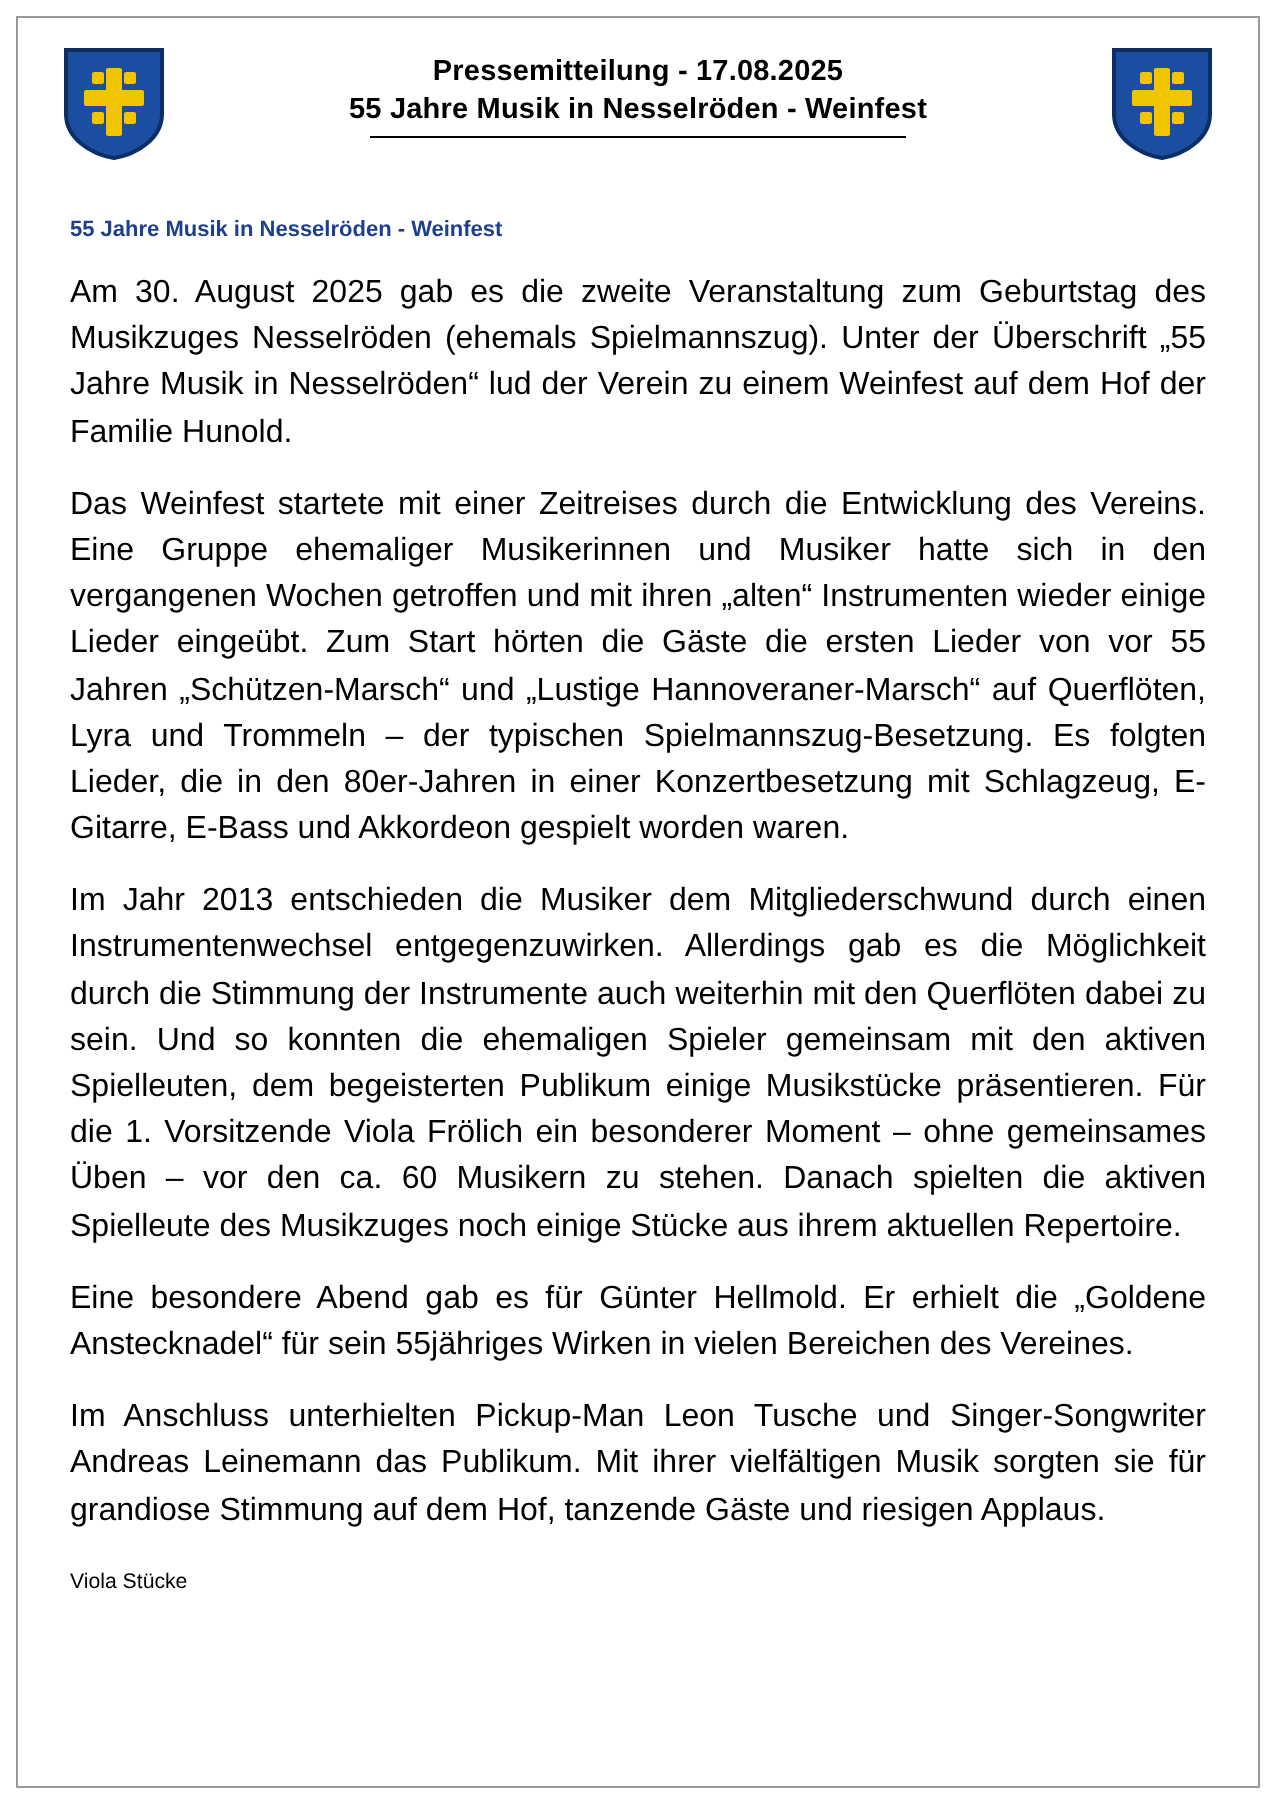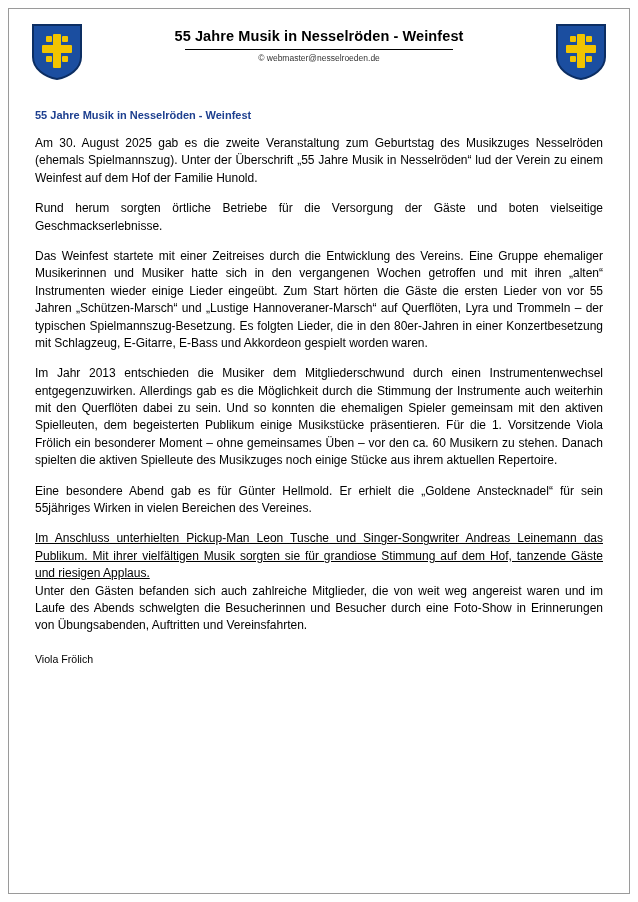--- a/index.html
+++ b/index.html
@@ -112,6 +112,7 @@
       </div>
 
       <div class="header-center">
+        <div class="title-line">Pressemitteilung - 17.08.2025</div>
         <div class="title-line">55 Jahre Musik in Nesselröden - Weinfest</div>
         <div class="title-rule"></div>
         <div class="header-mail">© webmaster@nesselroeden.de</div>

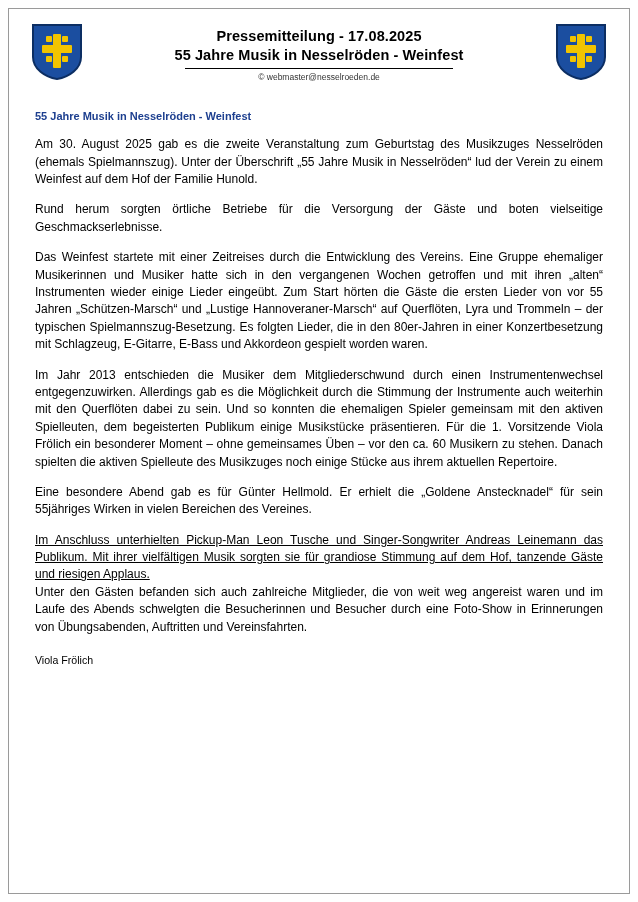--- a/index.html
+++ b/index.html
@@ -115,7 +115,6 @@
         <div class="title-line">Pressemitteilung - 17.08.2025</div>
         <div class="title-line">55 Jahre Musik in Nesselröden - Weinfest</div>
         <div class="title-rule"></div>
-        <div class="header-mail">© webmaster@nesselroeden.de</div>
       </div>
 
       <div class="crest">

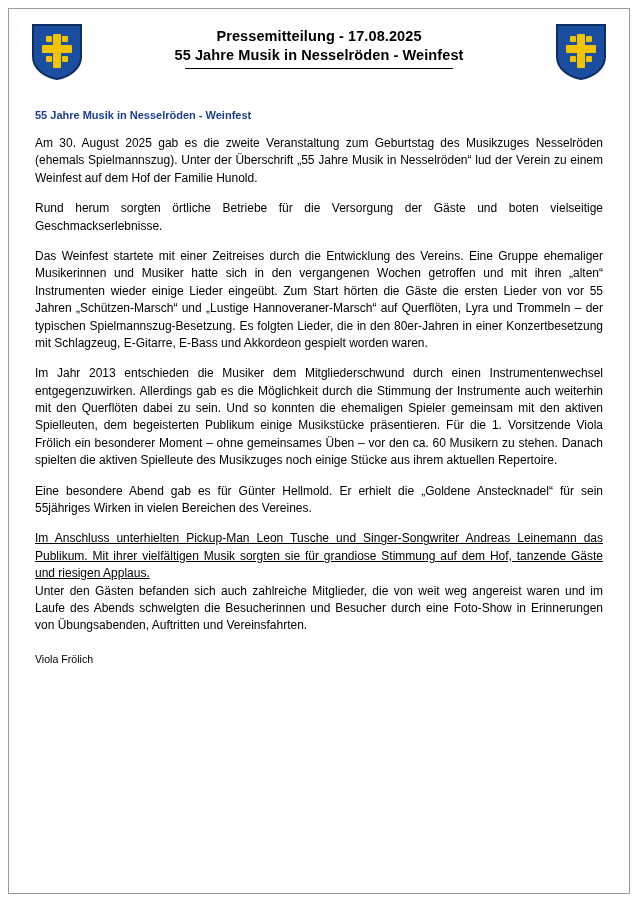--- a/index.html
+++ b/index.html
@@ -72,7 +72,7 @@
     margin: 6px 0 14px 0;
   }
   p.para {
-    font-size: 12px;
+    font-size: 16px;
     line-height: 1.45;
     color: #000000;
     text-align: justify;

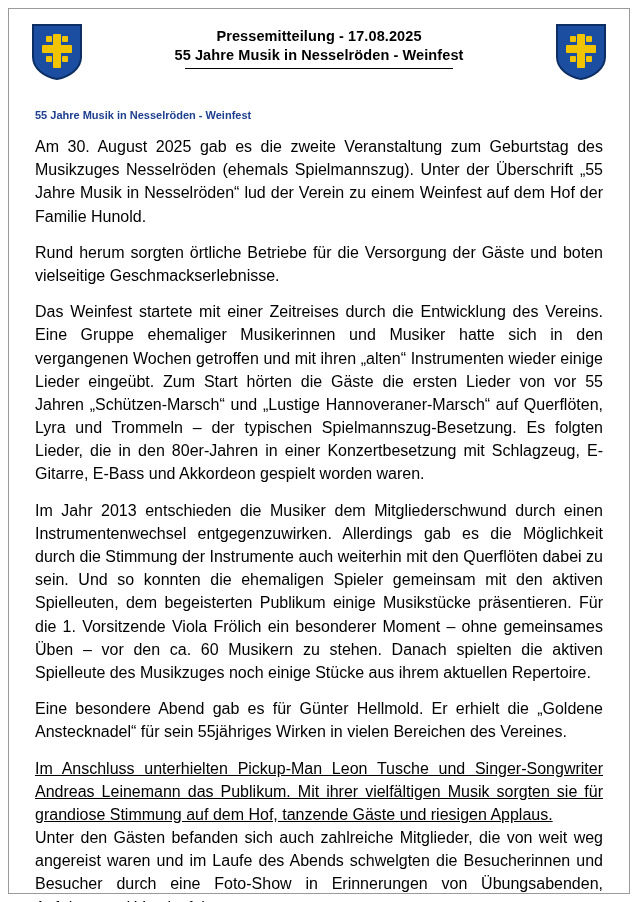--- a/index.html
+++ b/index.html
@@ -137,7 +137,6 @@
       <div class="doc-heading">55 Jahre Musik in Nesselröden - Weinfest</div>
 
       <p class="para">Am 30. August 2025 gab es die zweite Veranstaltung zum Geburtstag des Musikzuges Nesselröden (ehemals Spielmannszug). Unter der Überschrift „55 Jahre Musik in Nesselröden“ lud der Verein zu einem Weinfest auf dem Hof der Familie Hunold.</p>
-      <p class="para">Rund herum sorgten örtliche Betriebe für die Versorgung der Gäste und boten vielseitige Geschmackserlebnisse.</p>
       <p class="para">Das Weinfest startete mit einer Zeitreises durch die Entwicklung des Vereins. Eine Gruppe ehemaliger Musikerinnen und Musiker hatte sich in den vergangenen Wochen getroffen und mit ihren „alten“ Instrumenten wieder einige Lieder eingeübt. Zum Start hörten die Gäste die ersten Lieder von vor 55 Jahren „Schützen-Marsch“ und „Lustige Hannoveraner-Marsch“ auf Querflöten, Lyra und Trommeln – der typischen Spielmannszug-Besetzung. Es folgten Lieder, die in den 80er-Jahren in einer Konzertbesetzung mit Schlagzeug, E-Gitarre, E-Bass und Akkordeon gespielt worden waren.</p>
       <p class="para">Im Jahr 2013 entschieden die Musiker dem Mitgliederschwund durch einen Instrumentenwechsel entgegenzuwirken. Allerdings gab es die Möglichkeit durch die Stimmung der Instrumente auch weiterhin mit den Querflöten dabei zu sein. Und so konnten die ehemaligen Spieler gemeinsam mit den aktiven Spielleuten, dem begeisterten Publikum einige Musikstücke präsentieren. Für die 1. Vorsitzende Viola Frölich ein besonderer Moment – ohne gemeinsames Üben – vor den ca. 60 Musikern zu stehen. Danach spielten die aktiven Spielleute des Musikzuges noch einige Stücke aus ihrem aktuellen Repertoire.</p>
       <p class="para">Eine besondere Abend gab es für Günter Hellmold. Er erhielt die „Goldene Anstecknadel“ für sein 55jähriges Wirken in vielen Bereichen des Vereines.</p>

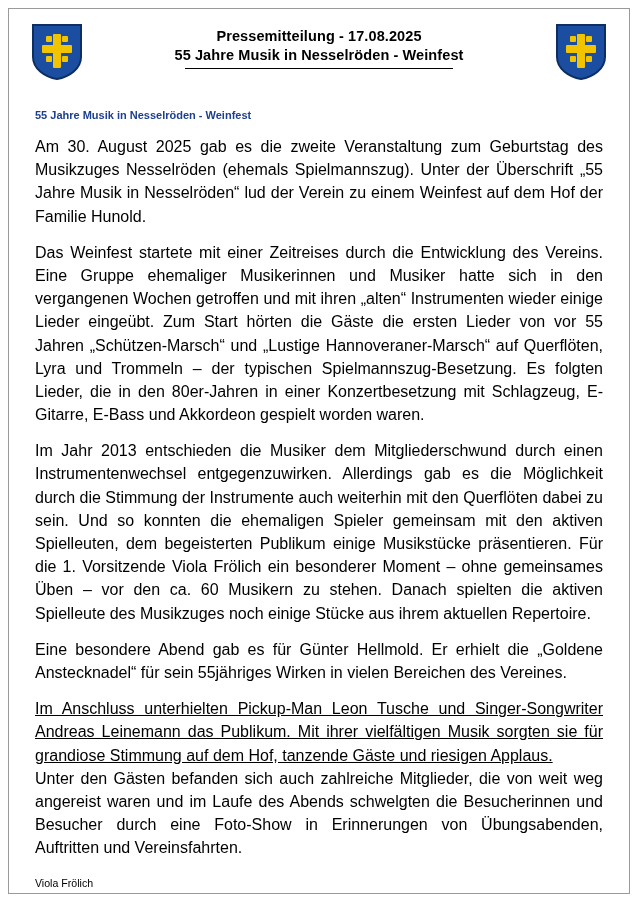--- a/index.html
+++ b/index.html
@@ -81,7 +81,6 @@
   }
   p.tight {
     margin-bottom: 0;
-    text-decoration: underline;
   }
   p.signature {
     font-size: 10.6px;

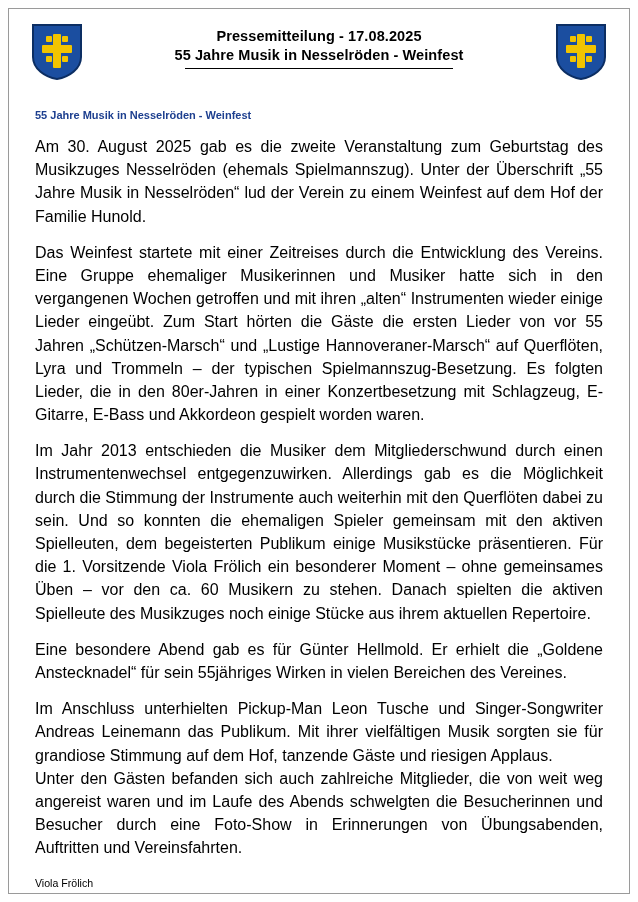--- a/index.html
+++ b/index.html
@@ -140,7 +140,6 @@
       <p class="para">Im Jahr 2013 entschieden die Musiker dem Mitgliederschwund durch einen Instrumentenwechsel entgegenzuwirken. Allerdings gab es die Möglichkeit durch die Stimmung der Instrumente auch weiterhin mit den Querflöten dabei zu sein. Und so konnten die ehemaligen Spieler gemeinsam mit den aktiven Spielleuten, dem begeisterten Publikum einige Musikstücke präsentieren. Für die 1. Vorsitzende Viola Frölich ein besonderer Moment – ohne gemeinsames Üben – vor den ca. 60 Musikern zu stehen. Danach spielten die aktiven Spielleute des Musikzuges noch einige Stücke aus ihrem aktuellen Repertoire.</p>
       <p class="para">Eine besondere Abend gab es für Günter Hellmold. Er erhielt die „Goldene Anstecknadel“ für sein 55jähriges Wirken in vielen Bereichen des Vereines.</p>
       <p class="para tight">Im Anschluss unterhielten Pickup-Man Leon Tusche und Singer-Songwriter Andreas Leinemann das Publikum. Mit ihrer vielfältigen Musik sorgten sie für grandiose Stimmung auf dem Hof, tanzende Gäste und riesigen Applaus.</p>
-      <p class="para">Unter den Gästen befanden sich auch zahlreiche Mitglieder, die von weit weg angereist waren und im Laufe des Abends schwelgten die Besucherinnen und Besucher durch eine Foto-Show in Erinnerungen von Übungsabenden, Auftritten und Vereinsfahrten.</p>
 
       <p class="signature">Viola Frölich</p>
     </div>

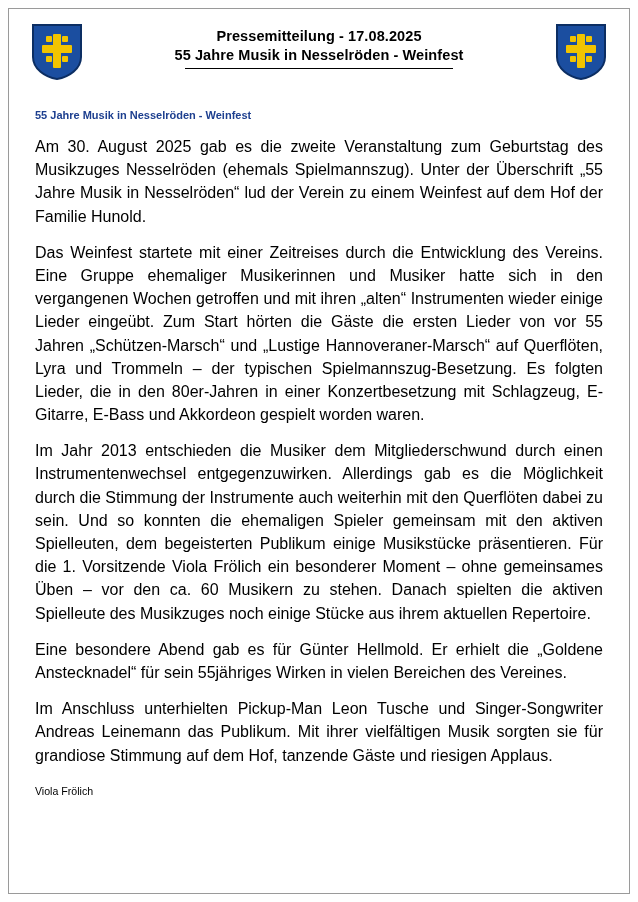--- a/index.html
+++ b/index.html
@@ -141,7 +141,7 @@
       <p class="para">Eine besondere Abend gab es für Günter Hellmold. Er erhielt die „Goldene Anstecknadel“ für sein 55jähriges Wirken in vielen Bereichen des Vereines.</p>
       <p class="para tight">Im Anschluss unterhielten Pickup-Man Leon Tusche und Singer-Songwriter Andreas Leinemann das Publikum. Mit ihrer vielfältigen Musik sorgten sie für grandiose Stimmung auf dem Hof, tanzende Gäste und riesigen Applaus.</p>
 
-      <p class="signature">Viola Frölich</p>
+      <p class="signature">Viola Stücke</p>
     </div>
 
   </div>

